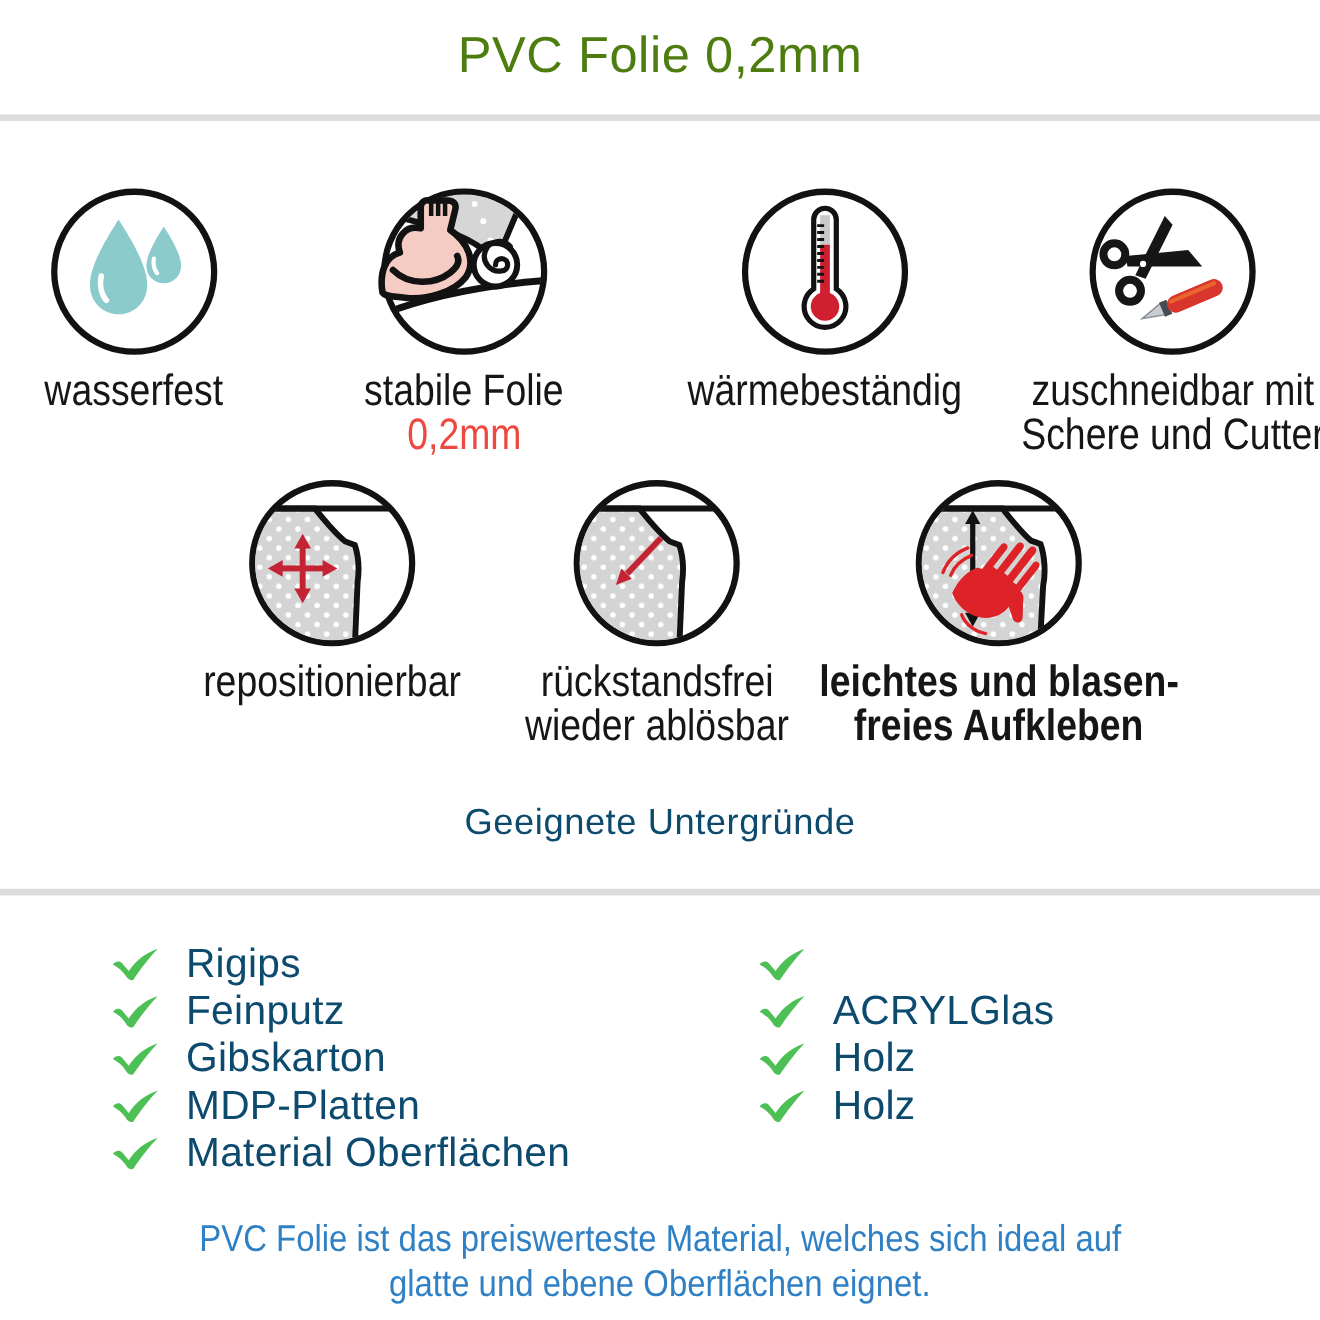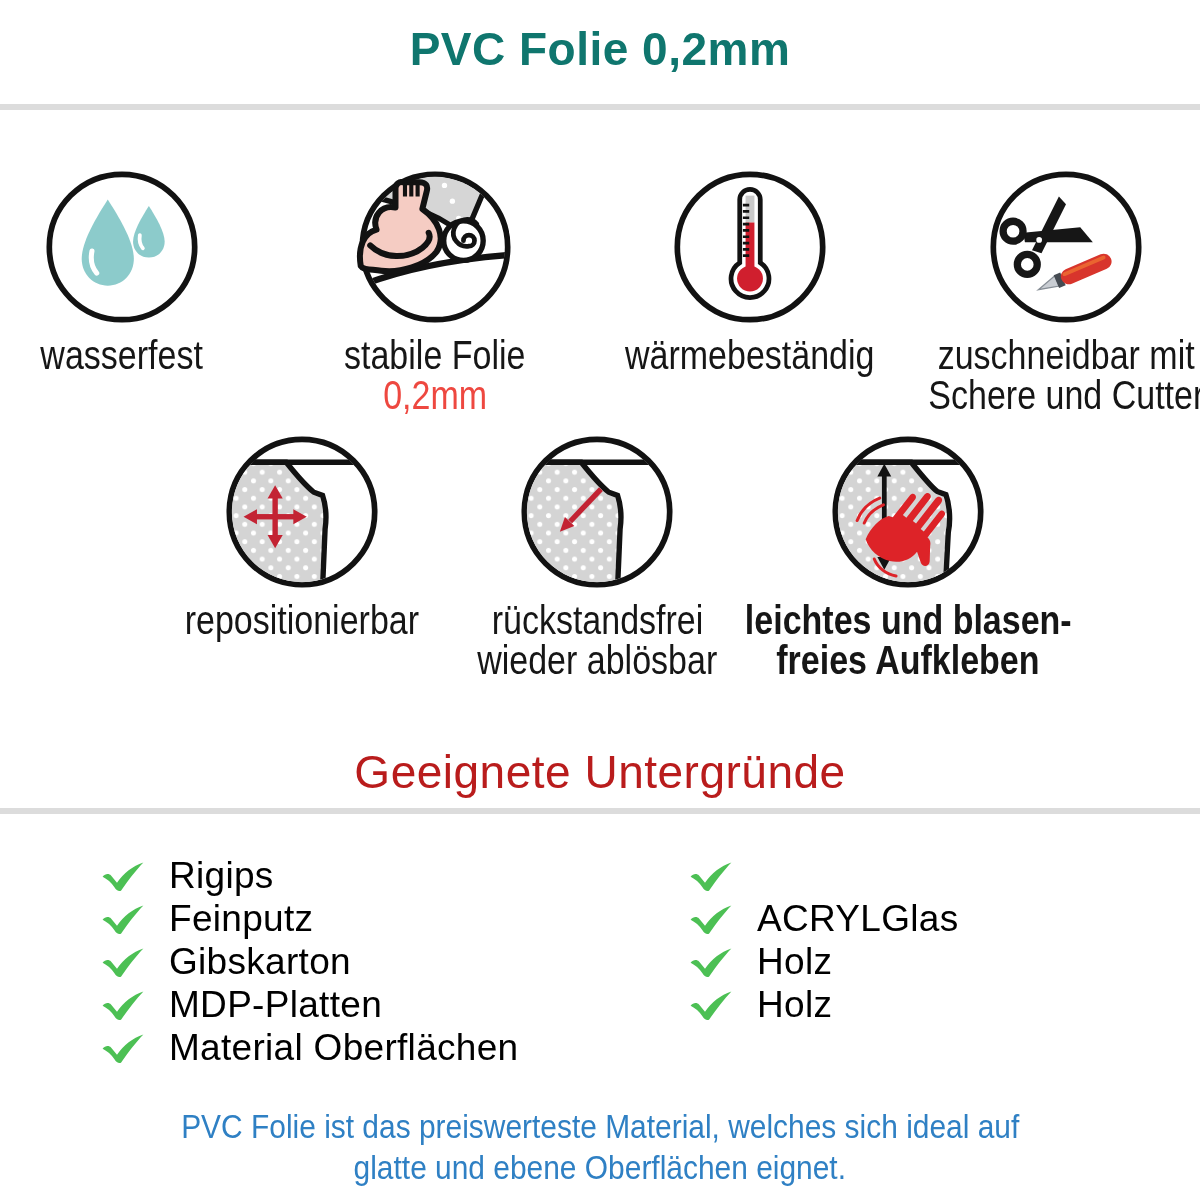--- a/index.html
+++ b/index.html
@@ -6,7 +6,7 @@
   .page{position:relative;width:1200px;height:1200px;background:#ffffff;overflow:hidden;
         font-family:"Liberation Sans","DejaVu Sans",sans-serif;}
   .title{position:absolute;top:22px;left:0;width:100%;text-align:center;
-         font-size:46px;font-weight:700;color:#0f766e;letter-spacing:.5px;}
+         font-size:46px;font-weight:400;color:#4d7c0f;letter-spacing:.5px;}
   .divider{position:absolute;left:0;width:100%;height:6px;background:#DCDCDC;}
   .d1{top:104px;} .d2{top:808px;}
   .feature{position:absolute;width:320px;display:flex;flex-direction:column;align-items:center;}

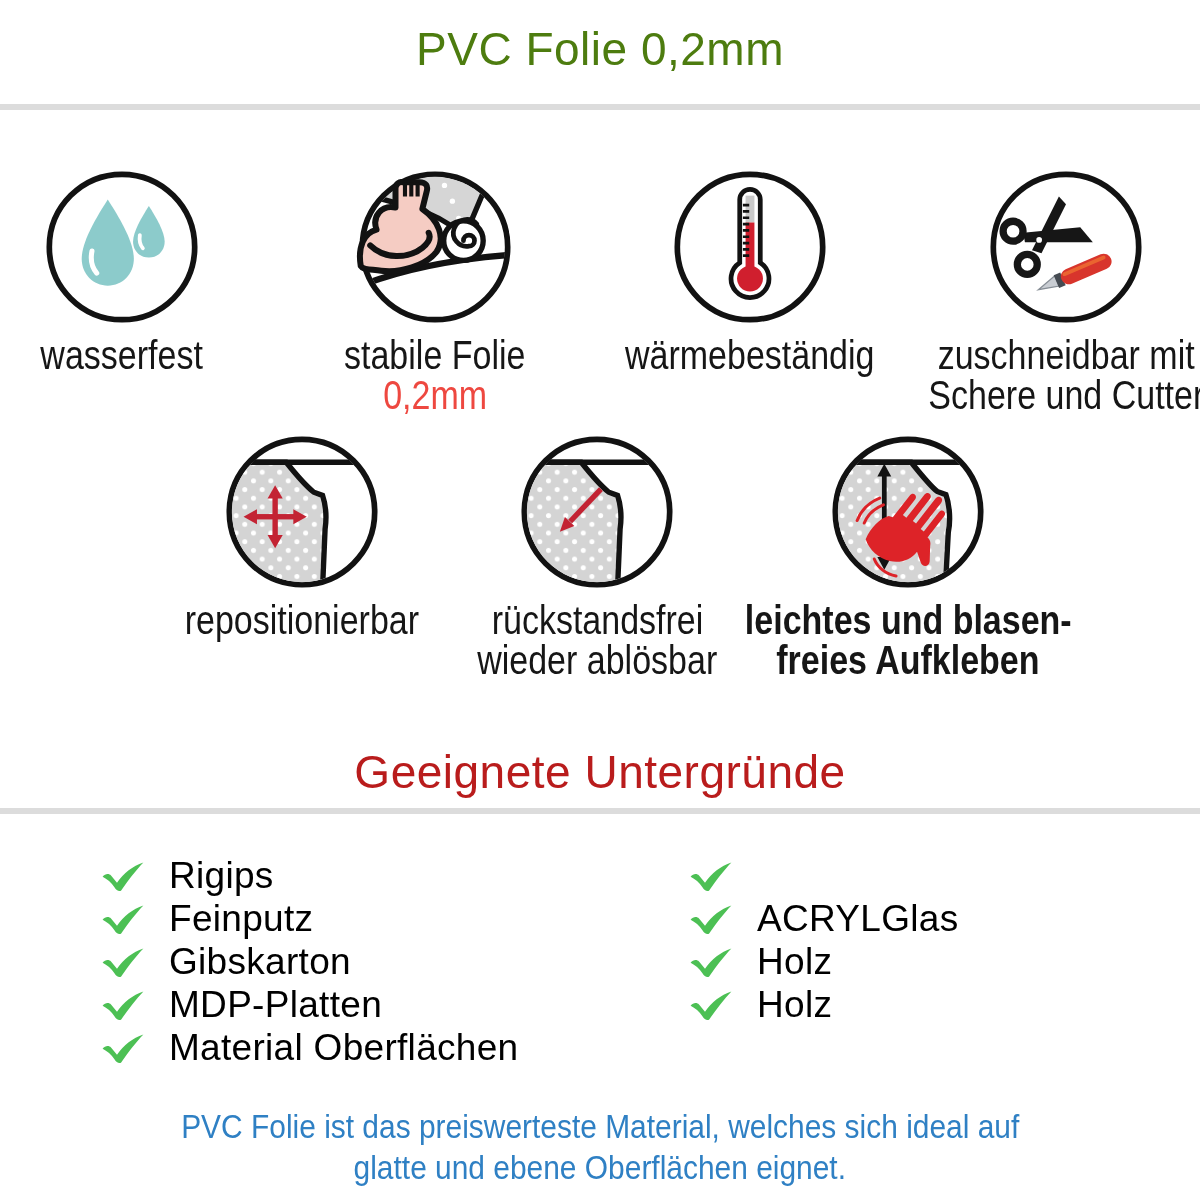--- a/index.html
+++ b/index.html
@@ -49,7 +49,7 @@
     </div>
   </div>
 
-  <div class="feature" style="left:275px;top:168px;text-decoration:underline;">
+  <div class="feature" style="left:262px;top:168px;text-decoration:underline;">
     <div class="circle">
       <svg viewBox="0 0 100 100">
         <defs>

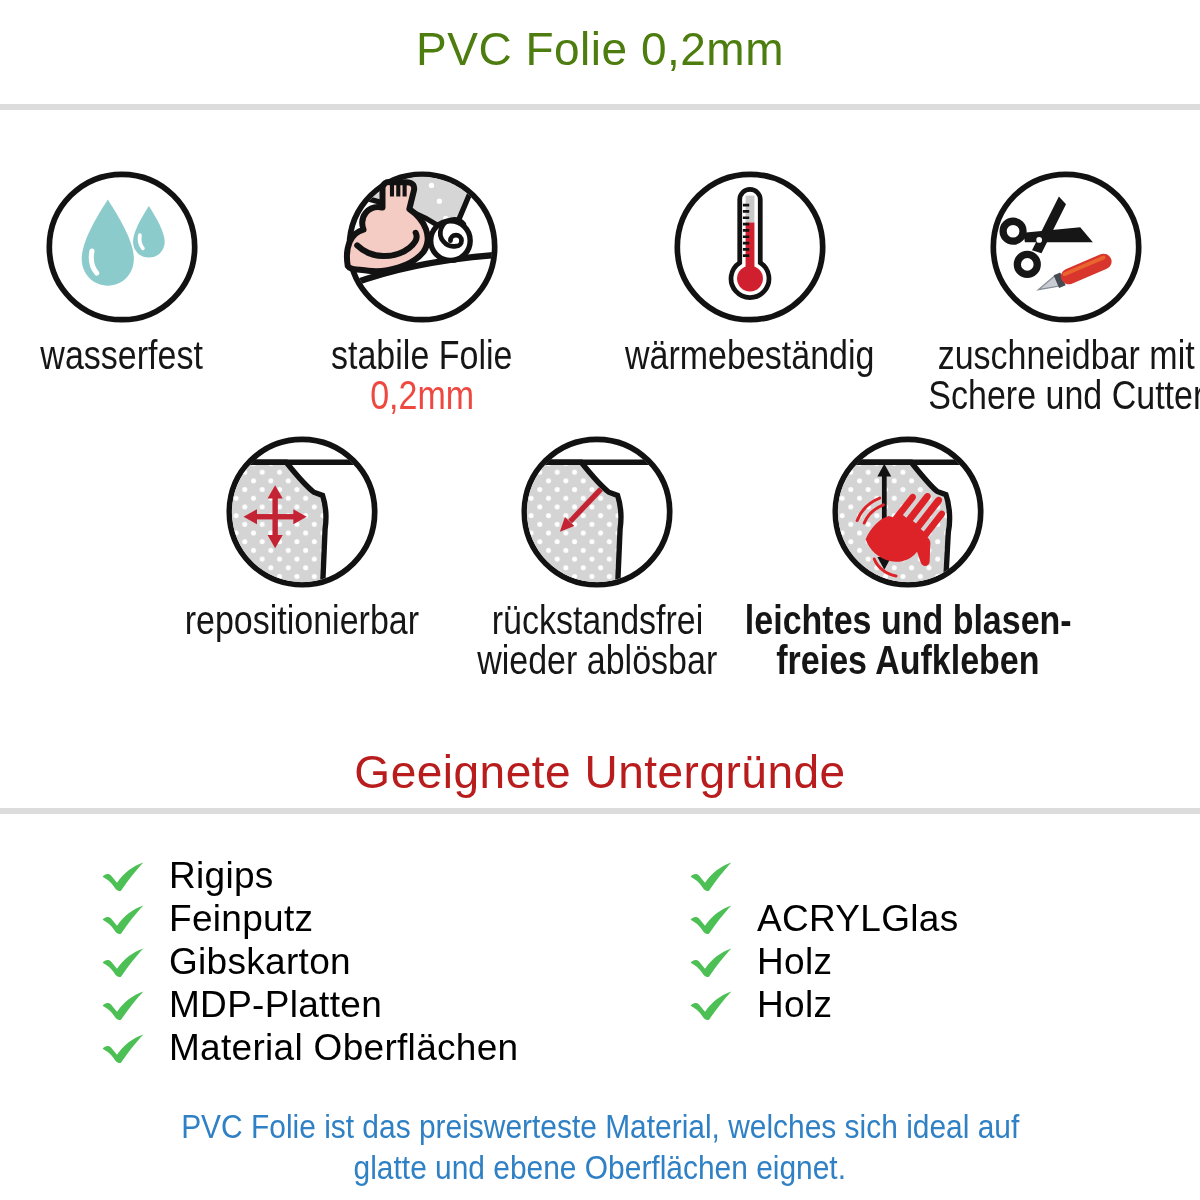--- a/index.html
+++ b/index.html
@@ -16,8 +16,8 @@
   .lbl div{height:40px;}
   .condense{display:inline-block;transform:scaleX(.85);transform-origin:50% 50%;white-space:nowrap;}
   .sub{color:#EE4840;}
-  .sec-title{position:absolute;top:745px;left:0;width:100%;text-align:center;
-             font-size:46px;font-weight:500;color:#b91c1c;letter-spacing:.5px;}
+  .sec-title{position:absolute;top:728px;left:0;width:100%;text-align:center;
+             font-size:33px;font-weight:500;color:#0c4a6e;letter-spacing:.5px;}
   .list{position:absolute;top:854px;}
   .list-left{left:100px;} .list-right{left:688px;}
   .li{display:flex;align-items:center;height:43px;}

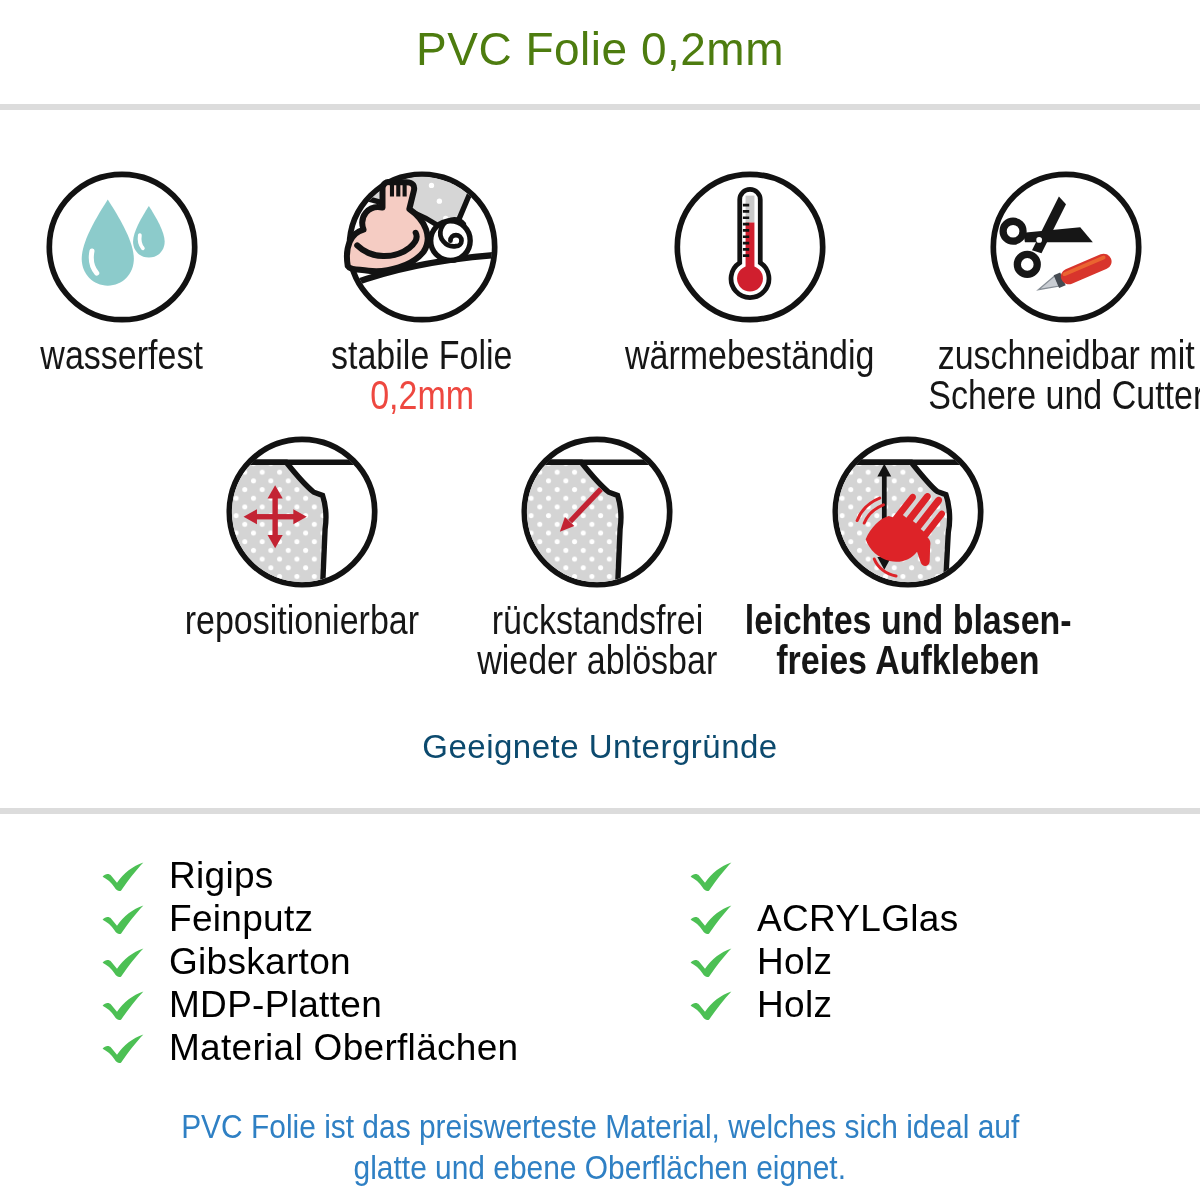--- a/index.html
+++ b/index.html
@@ -22,7 +22,7 @@
   .list-left{left:100px;} .list-right{left:688px;}
   .li{display:flex;align-items:center;height:43px;}
   .li svg{width:46px;height:32px;margin-right:23px;flex:none;}
-  .li .txt{font-size:37px;color:#000000;letter-spacing:.3px;white-space:nowrap;text-align:center;}
+  .li .txt{font-size:37px;color:#0c4a6e;letter-spacing:.3px;white-space:nowrap;text-align:center;}
   .footer{position:absolute;top:1106px;left:0;width:100%;text-align:center;
           font-size:34px;line-height:41px;color:#2F80C4;}
 </style>

